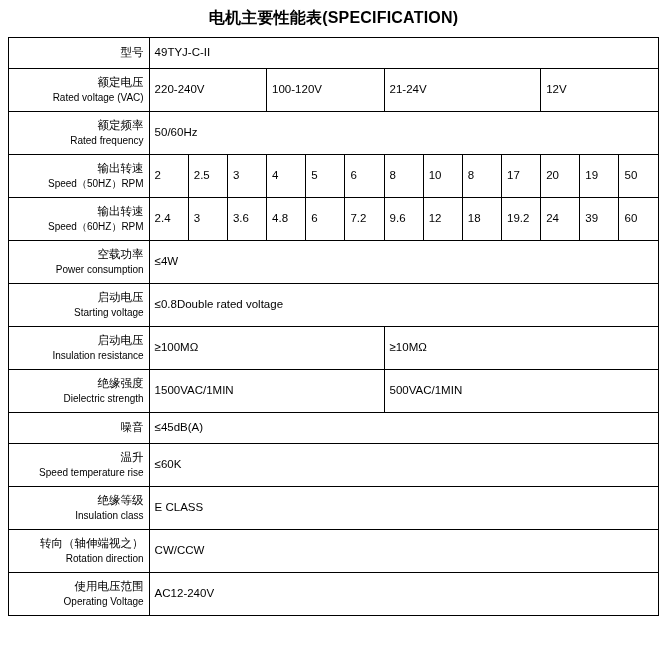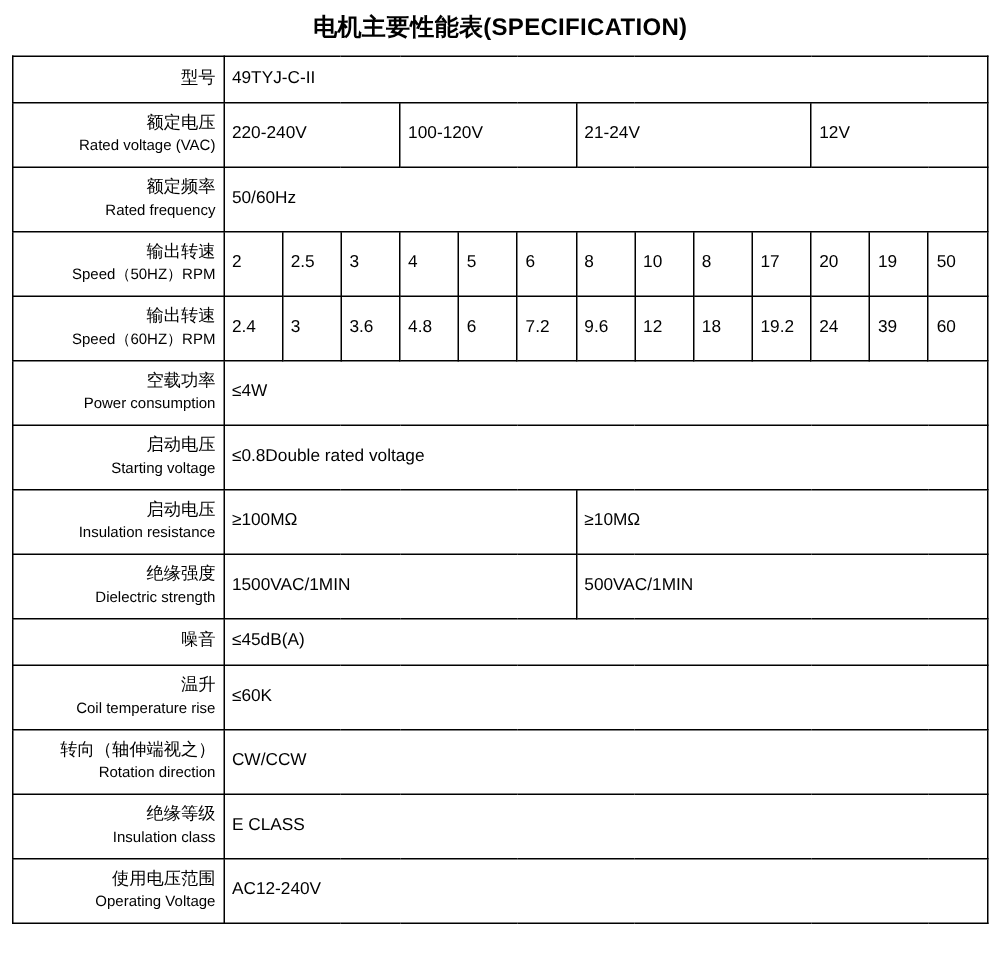--- a/index.html
+++ b/index.html
@@ -201,7 +201,7 @@
       <tr>
         <td class="label tall">
           <span class="cn">温升</span>
-          <span class="en">Coil temperature rise</span>
+          <span class="en">Speed temperature rise</span>
         </td>
         <td class="tall" colspan="13">≤60K</td>
       </tr>

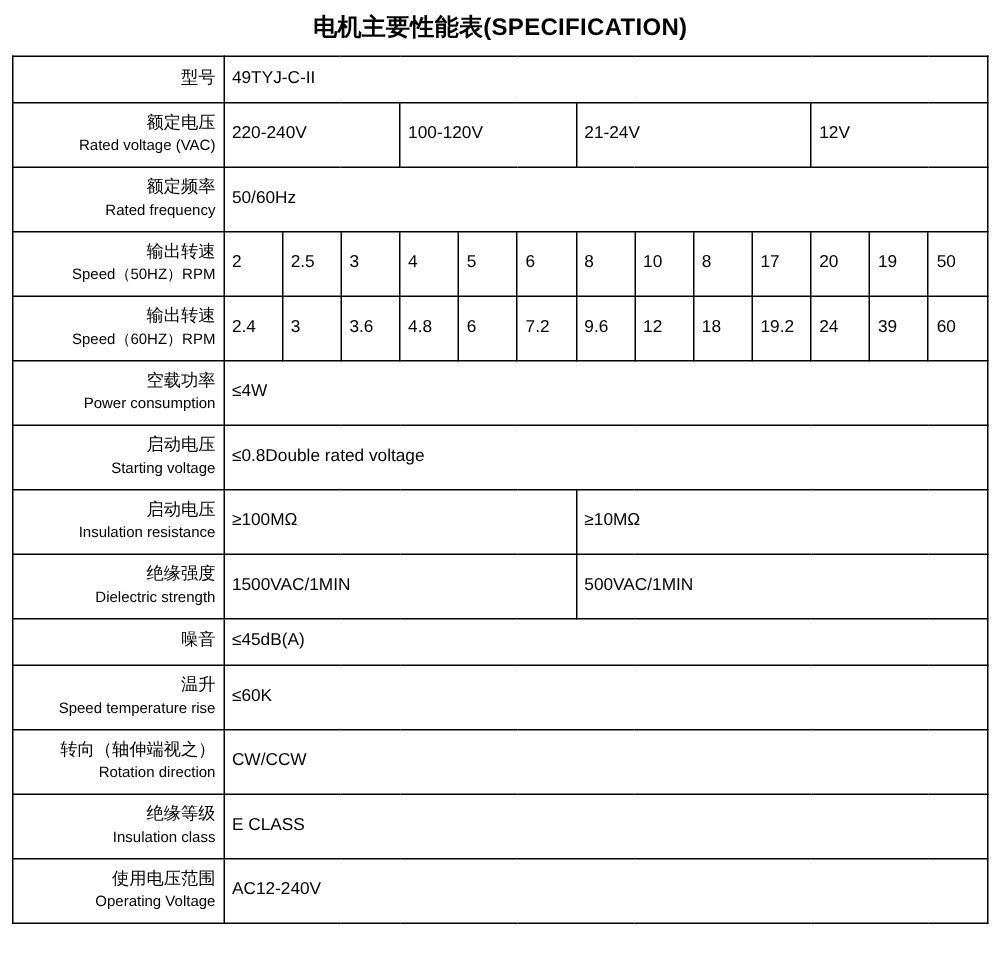--- a/index.html
+++ b/index.html
@@ -208,18 +208,18 @@
 
       <tr>
         <td class="label tall">
+          <span class="cn">绝缘等级</span>
+          <span class="en">Insulation class</span>
+        </td>
+        <td class="tall" colspan="13">E CLASS</td>
+      </tr>
+
+      <tr>
+        <td class="label tall">
           <span class="cn">转向（轴伸端视之）</span>
           <span class="en">Rotation direction</span>
         </td>
         <td class="tall" colspan="13">CW/CCW</td>
-      </tr>
-
-      <tr>
-        <td class="label tall">
-          <span class="cn">绝缘等级</span>
-          <span class="en">Insulation class</span>
-        </td>
-        <td class="tall" colspan="13">E CLASS</td>
       </tr>
 
       <tr>

